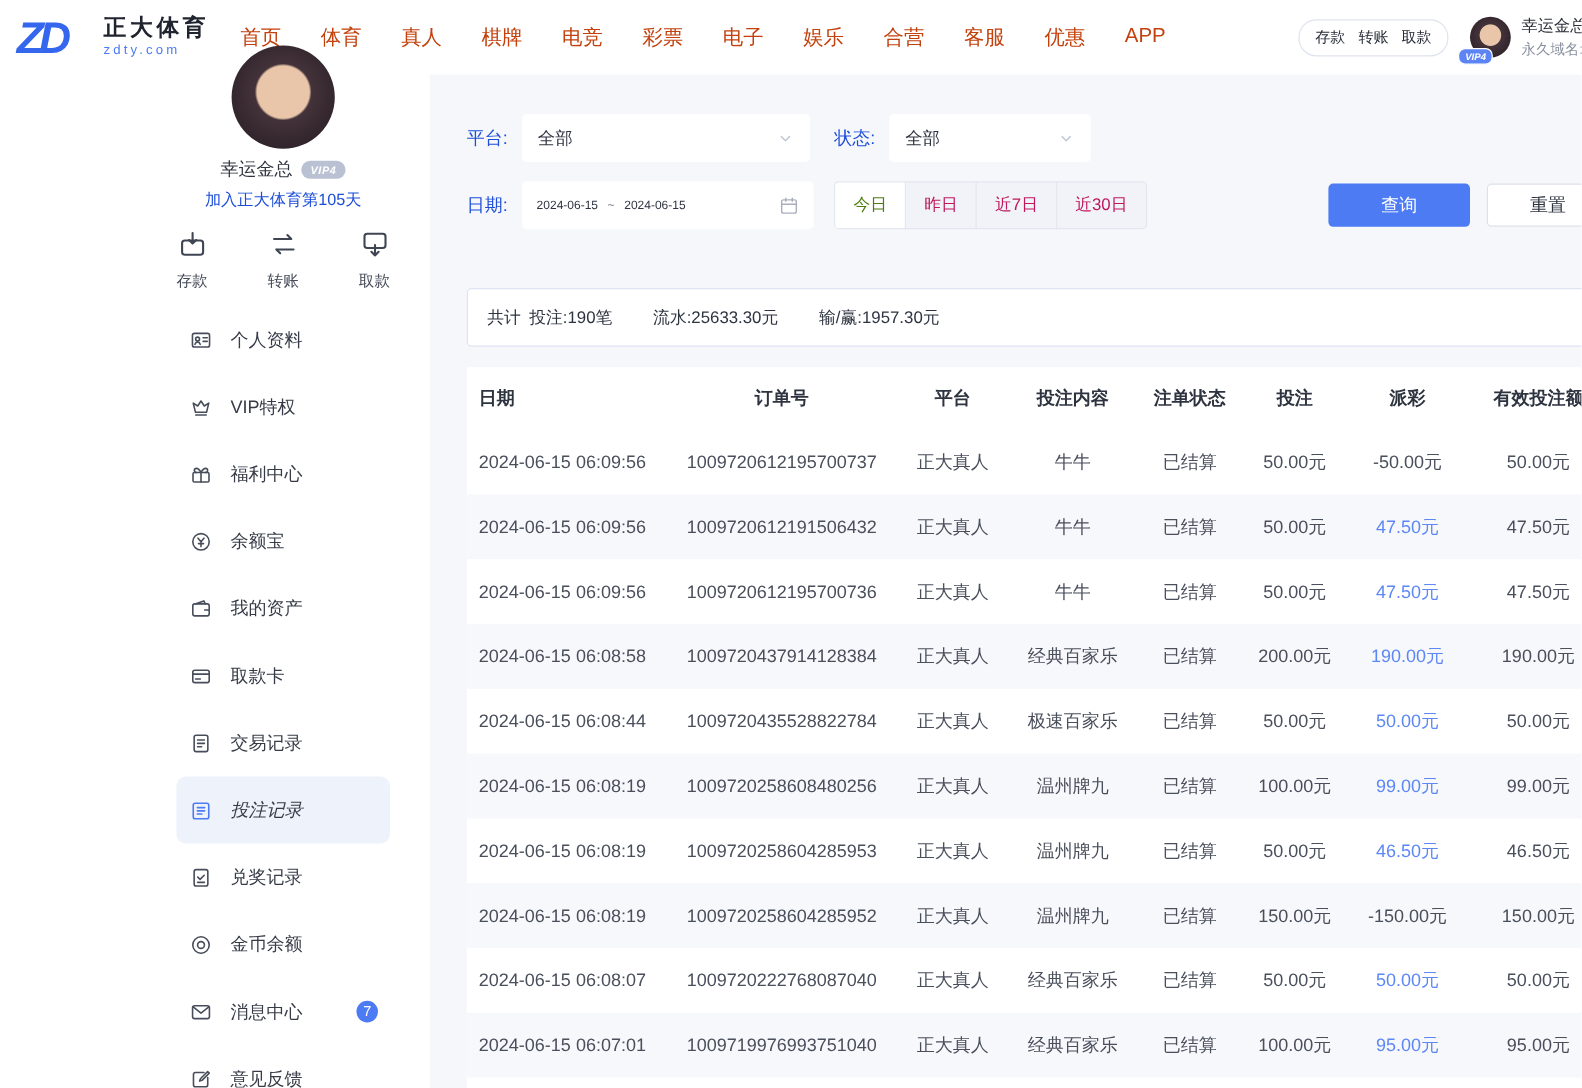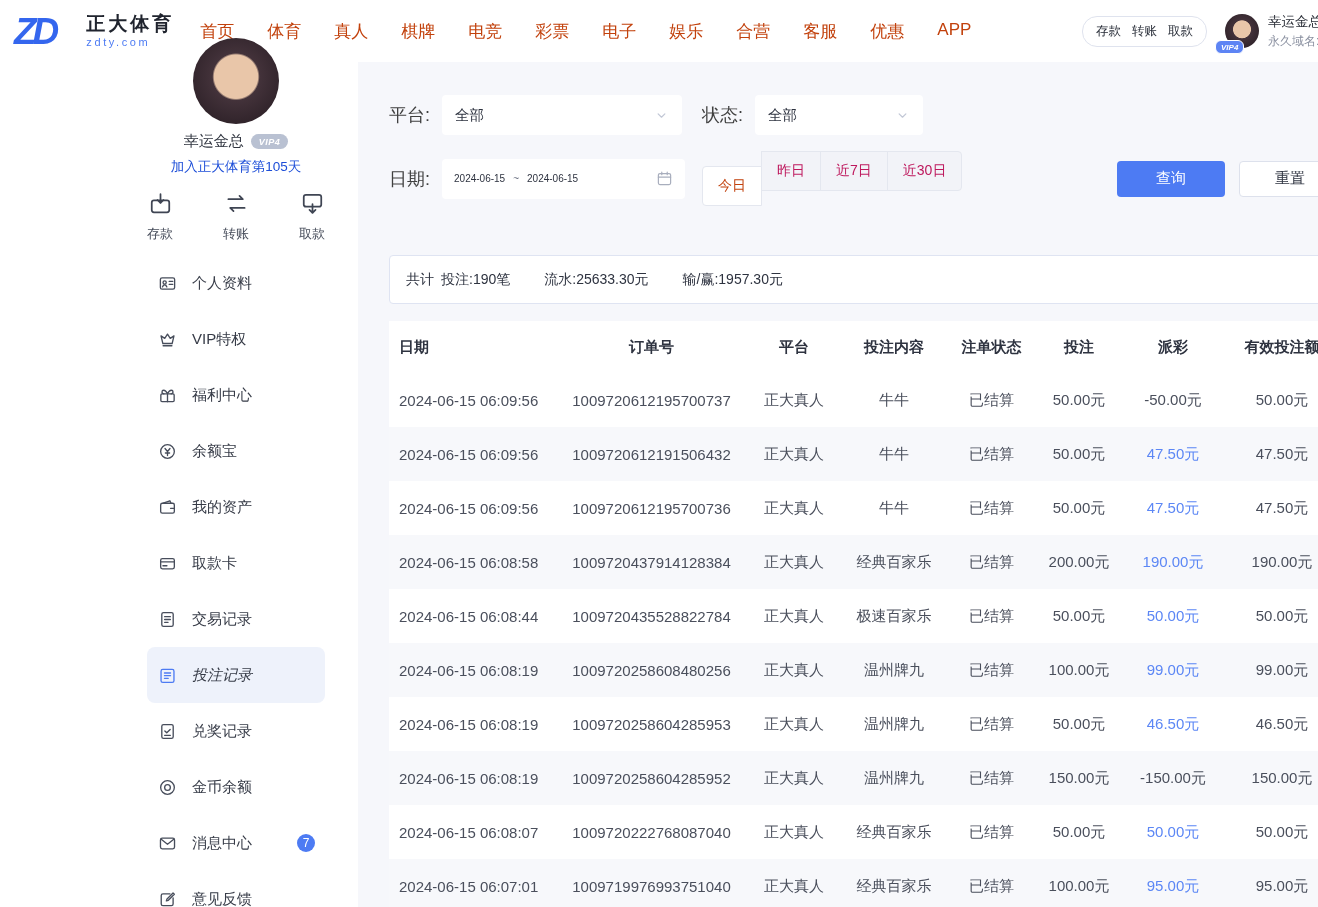--- a/index.html
+++ b/index.html
@@ -53,7 +53,7 @@
   .main { flex:1; background:#f6f7fb; padding:33px 0 0 31px; overflow:hidden; }
   .filter-row { display:flex; align-items:center; width:952px; }
   .filter-row2 { margin-top:16px; }
-  .filter-label { font-size:18px; color:#404040; margin-right:12px; white-space:nowrap; }
+  .filter-label { font-size:15px; color:#1d4ed8; margin-right:12px; white-space:nowrap; }
   .select { background:#fff; border-radius:4px; height:40px; display:flex; align-items:center; justify-content:space-between; padding:0 13px; font-size:14.5px; color:#2e3340; cursor:pointer; }
   .select-platform { width:240px; }
   .select-status { width:168px; }

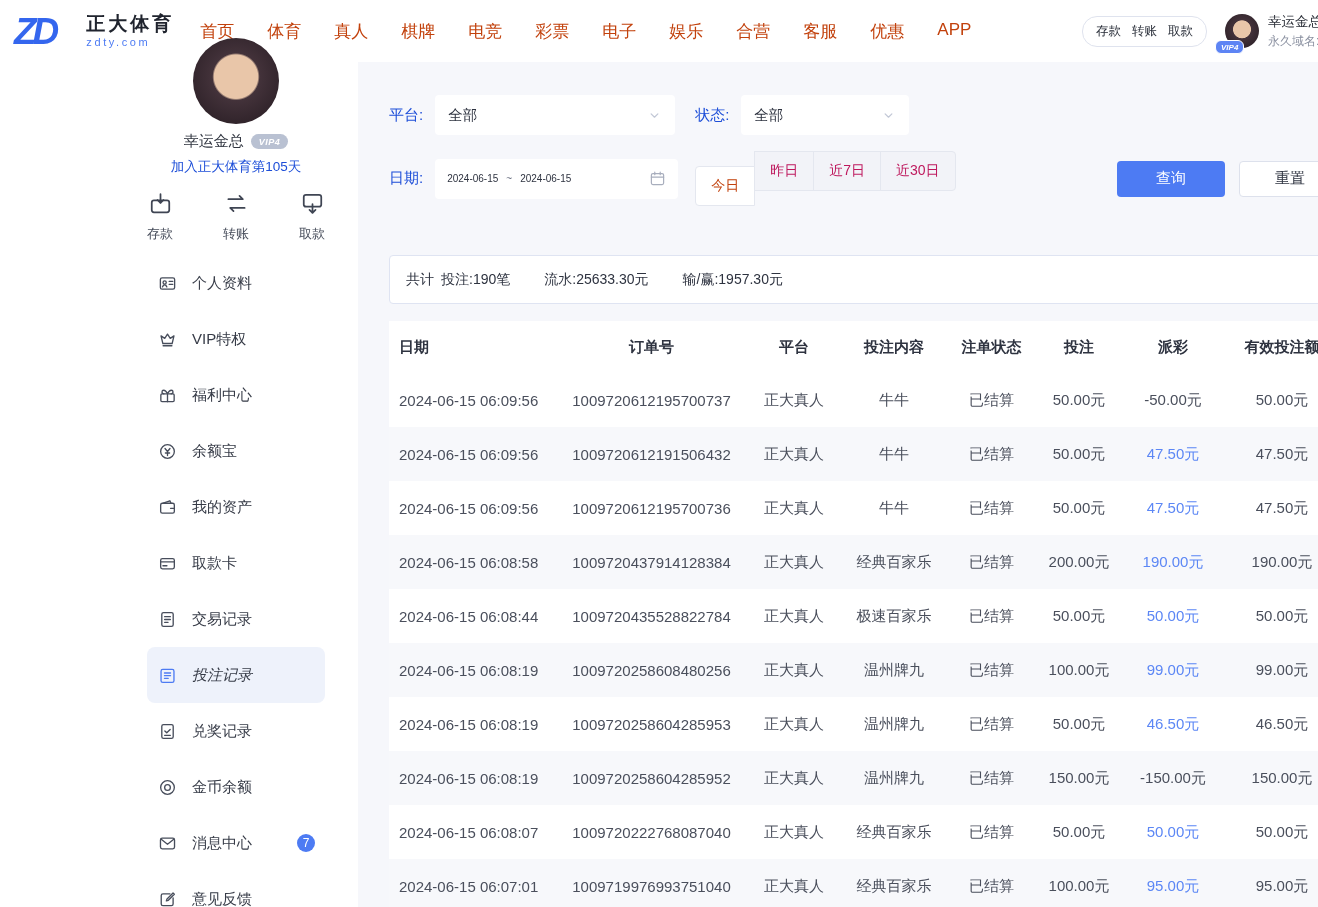--- a/index.html
+++ b/index.html
@@ -68,7 +68,7 @@
   .range-btn { height:40px; padding:0 15px; display:flex; align-items:center; font-size:14px; color:#be185d; background:#f2f3f8; border:1px solid #e4e7ef; margin-left:-1px; cursor:pointer; font-family:inherit; }
   .range-btn:first-child { border-radius:4px 0 0 4px; margin-left:0; }
   .range-btn:last-child { border-radius:0 4px 4px 0; }
-  .range-btn.active { background:#fff; color:#c2410c; position:relative; z-index:1;margin-top:15px; }
+  .range-btn.active { background:#fff; color:#4d7c0f; position:relative; z-index:1; }
   .action-btns { margin-left:auto; display:flex; gap:14px; }
   .btn-primary { width:108px; height:36px; background:#4d7bf3; color:#fff; border:none; border-radius:4px; font-size:15px; cursor:pointer; font-family:inherit; }
   .btn-ghost { width:102px; height:36px; background:#fff; border:1px solid #dde1ec; color:#2e3340; border-radius:4px; font-size:15px; cursor:pointer; font-family:inherit; }

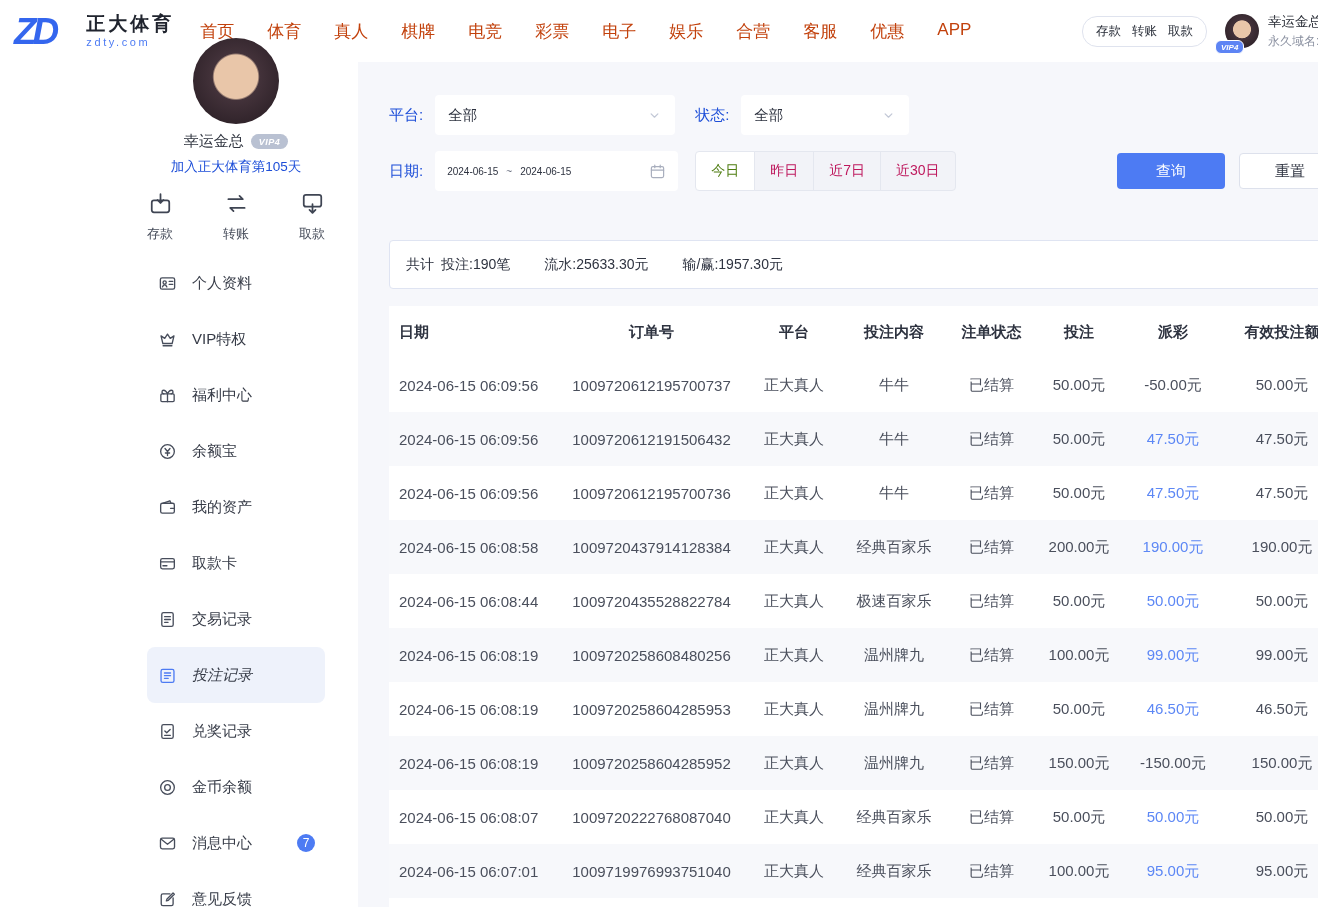--- a/index.html
+++ b/index.html
@@ -70,7 +70,7 @@
   .range-btn:last-child { border-radius:0 4px 4px 0; }
   .range-btn.active { background:#fff; color:#4d7c0f; position:relative; z-index:1; }
   .action-btns { margin-left:auto; display:flex; gap:14px; }
-  .btn-primary { width:108px; height:36px; background:#4d7bf3; color:#fff; border:none; border-radius:4px; font-size:15px; cursor:pointer; font-family:inherit; }
+  .btn-primary { width:118px; height:36px; background:#4d7bf3; color:#fff; border:none; border-radius:4px; font-size:15px; cursor:pointer; font-family:inherit; }
   .btn-ghost { width:102px; height:36px; background:#fff; border:1px solid #dde1ec; color:#2e3340; border-radius:4px; font-size:15px; cursor:pointer; font-family:inherit; }
 
   .summary-bar { margin-top:49px; width:952px; height:49px; background:#fff; border:1px solid #dfe4f2; border-radius:4px; display:flex; align-items:center; padding:0 16px; font-size:14px; color:#2e3340; }

